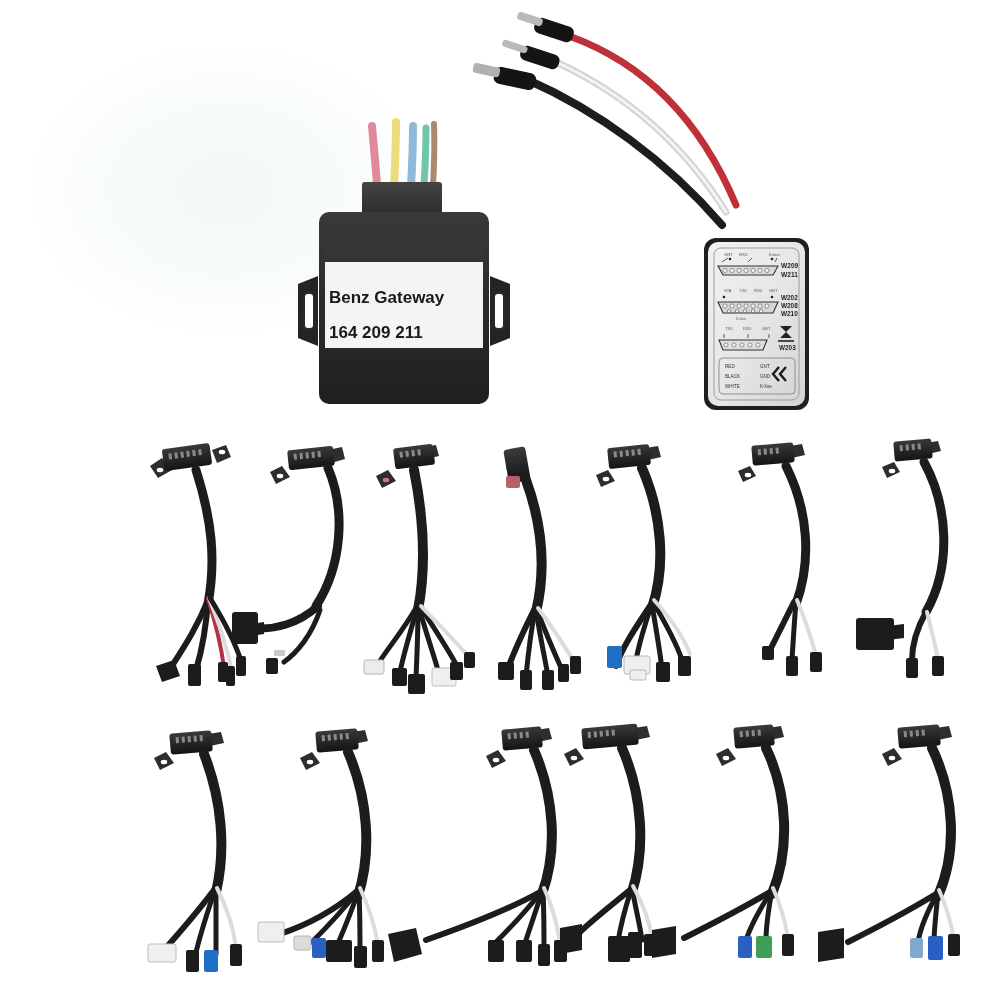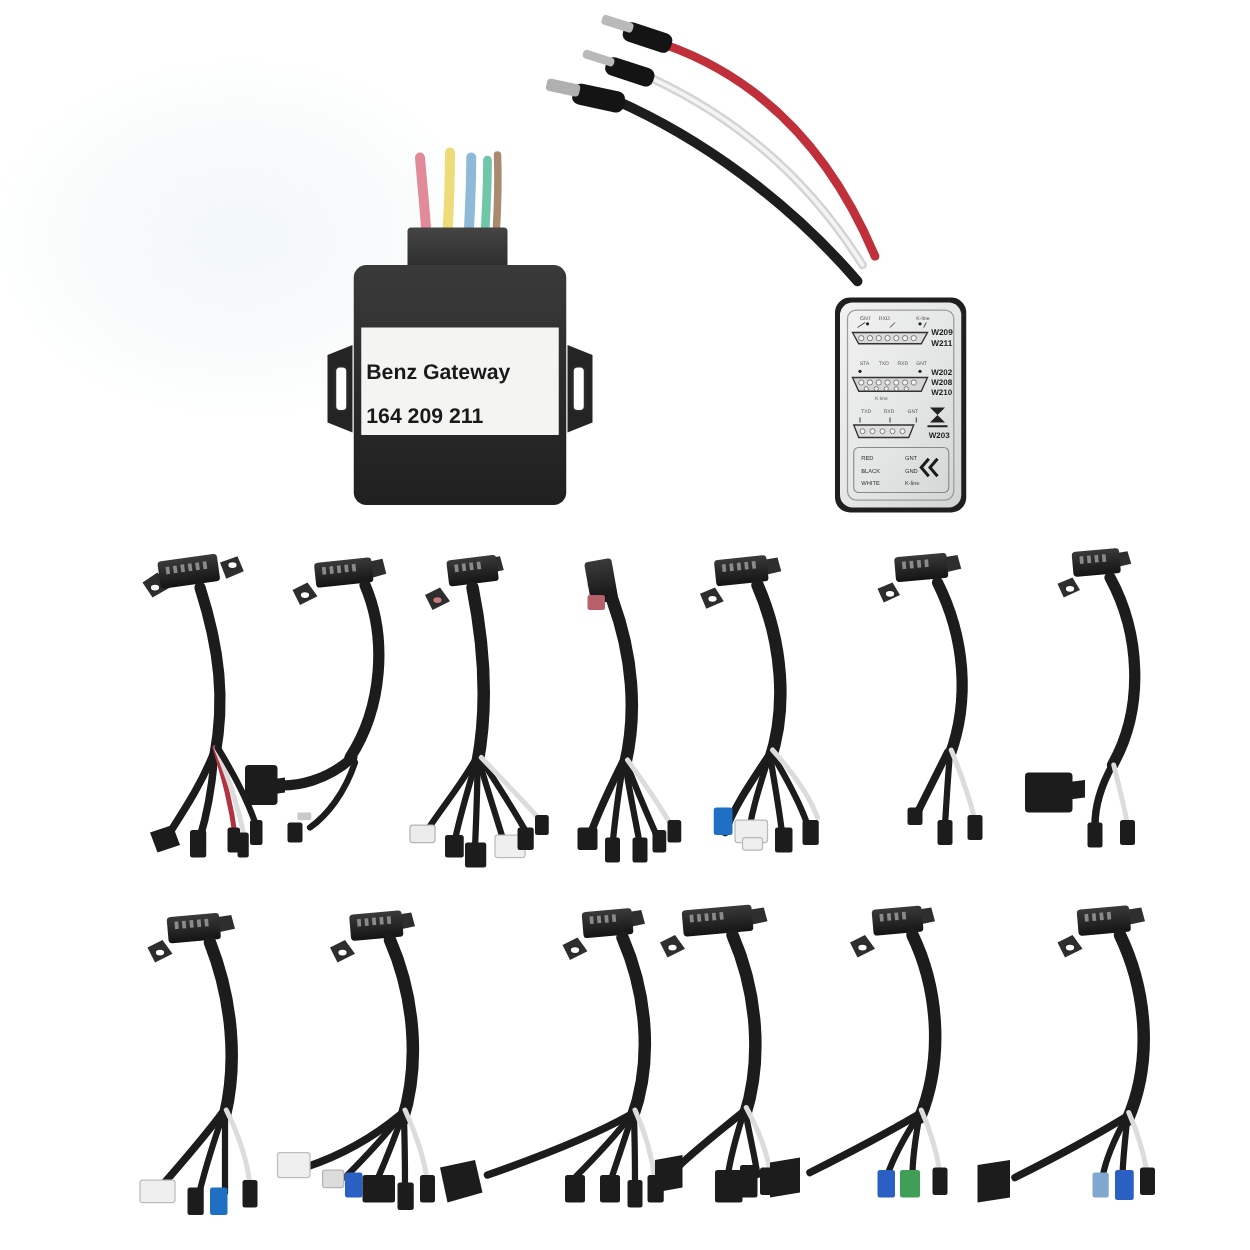--- a/index.html
+++ b/index.html
@@ -17,6 +17,7 @@
       radial-gradient(ellipse 260px 190px at 190px 190px, #f2f7f8 0%, #f8fbfb 45%, #ffffff 78%),
       radial-gradient(ellipse 300px 200px at 420px 140px, #f4f8f9 0%, #ffffff 70%),
       #ffffff;
+    margin-left: 36px;
   }
   svg.layer{position:absolute;left:0;top:0;width:1000px;height:1000px;}
   .lbl-title{font-family:"Liberation Sans",sans-serif;font-weight:bold;}

